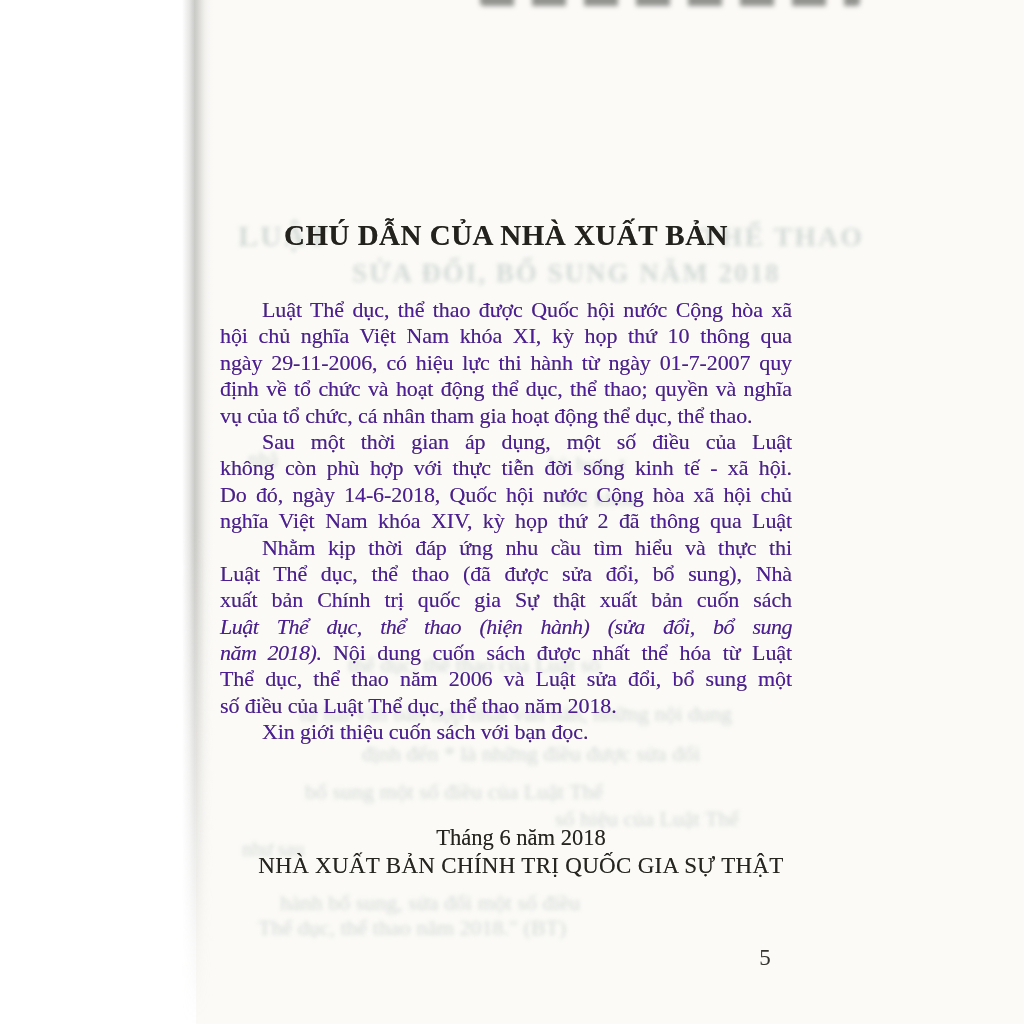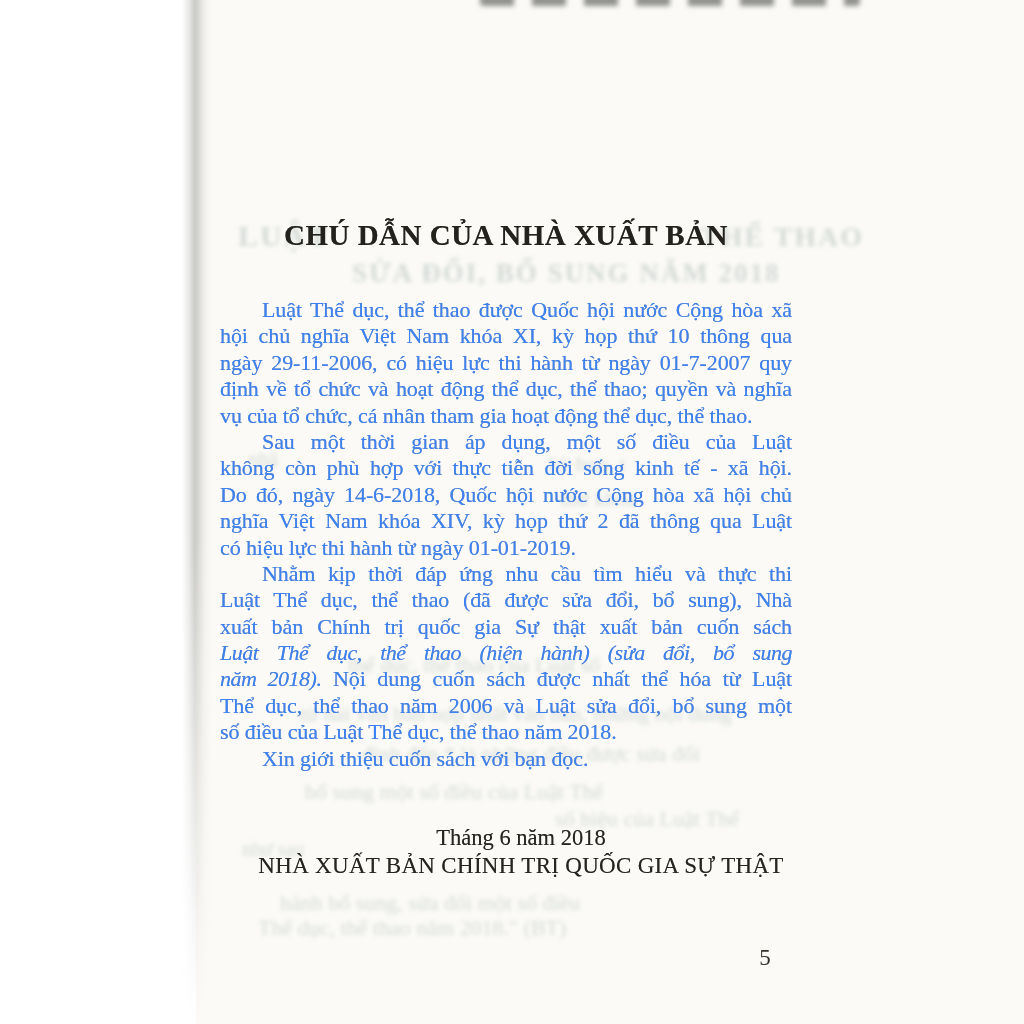--- a/index.html
+++ b/index.html
@@ -45,7 +45,7 @@
   }
   .body-text{
     position:absolute;left:220px;top:297px;width:572px;
-    font-size:22px;line-height:26.4px;color:#3b82f6;
+    font-size:22px;line-height:26.4px;color:#4c1d95;
     letter-spacing:-0.1px;
     text-shadow:0 0 0.4px rgba(43,42,37,0.5);
   }

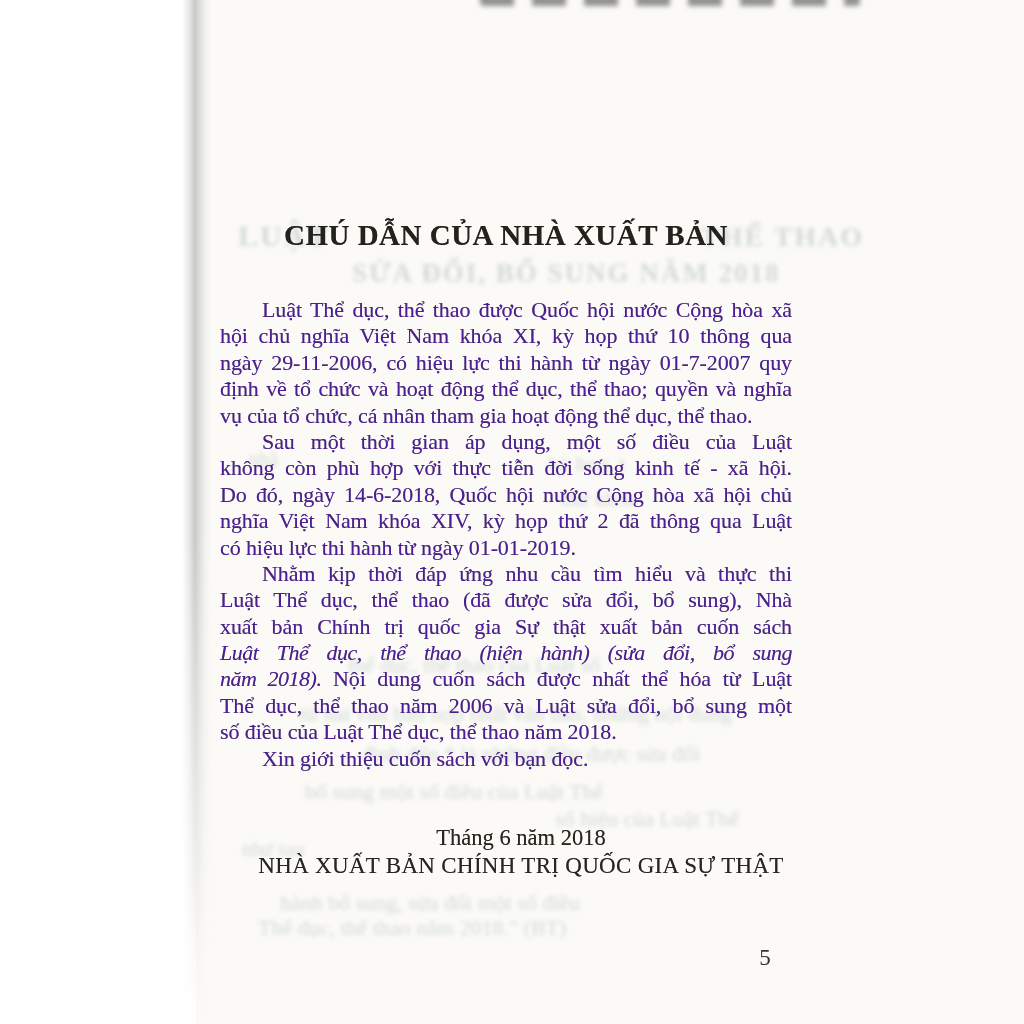--- a/index.html
+++ b/index.html
@@ -102,7 +102,6 @@
       <div class="bline"><span>không còn phù hợp với thực tiễn đời sống kinh tế - xã hội.</span></div>
       <div class="bline"><span>Do đó, ngày 14-6-2018, Quốc hội nước Cộng hòa xã hội chủ</span></div>
       <div class="bline"><span>nghĩa Việt Nam khóa XIV, kỳ họp thứ 2 đã thông qua Luật</span></div>
-      <div class="bline last"><span>có hiệu lực thi hành từ ngày 01-01-2019.</span></div>
       <div class="bline first"><span>Nhằm kịp thời đáp ứng nhu cầu tìm hiểu và thực thi</span></div>
       <div class="bline"><span>Luật Thể dục, thể thao (đã được sửa đổi, bổ sung), Nhà</span></div>
       <div class="bline"><span>xuất bản Chính trị quốc gia Sự thật xuất bản cuốn sách</span></div>

